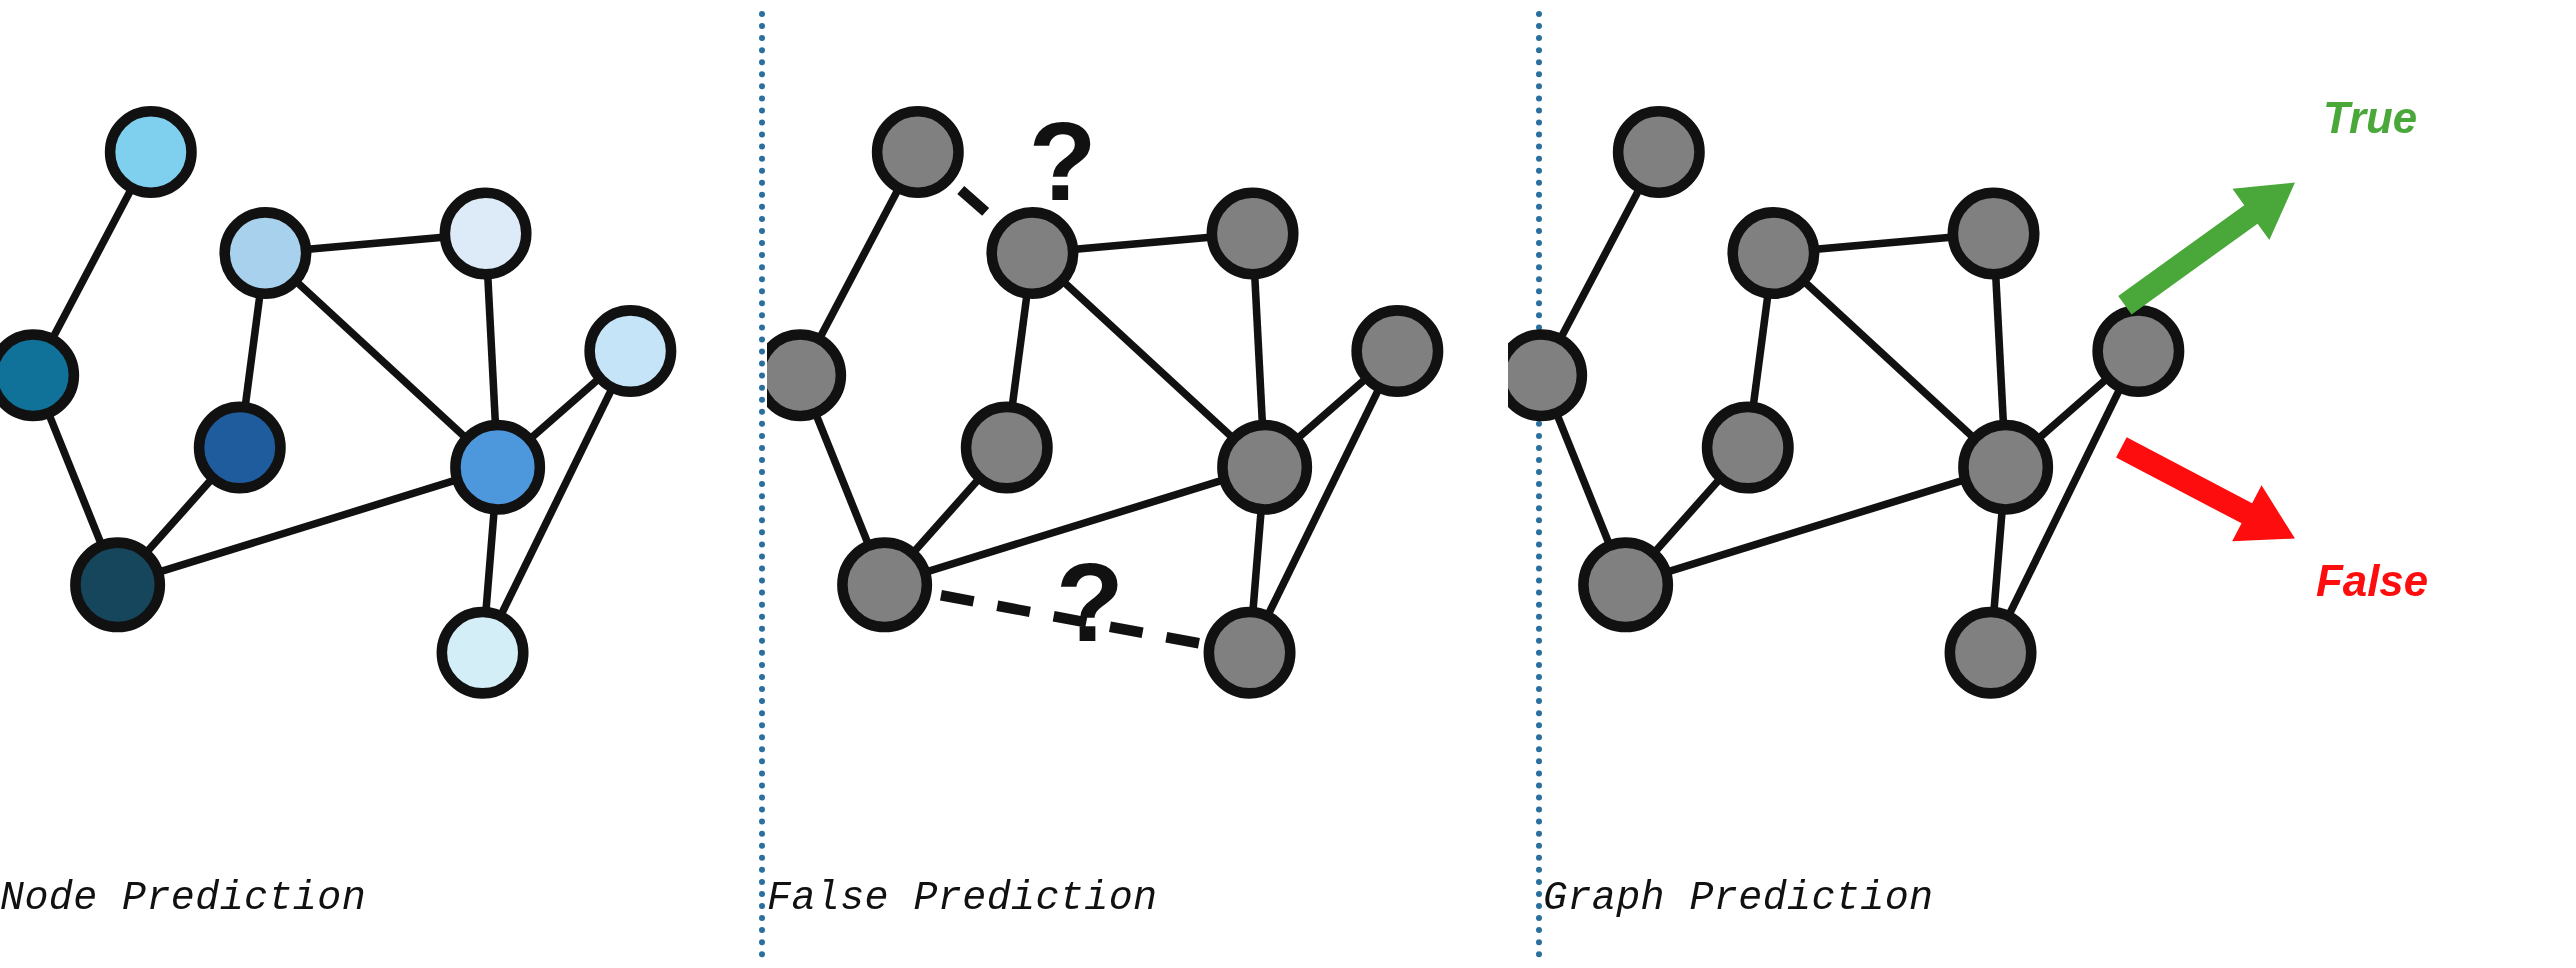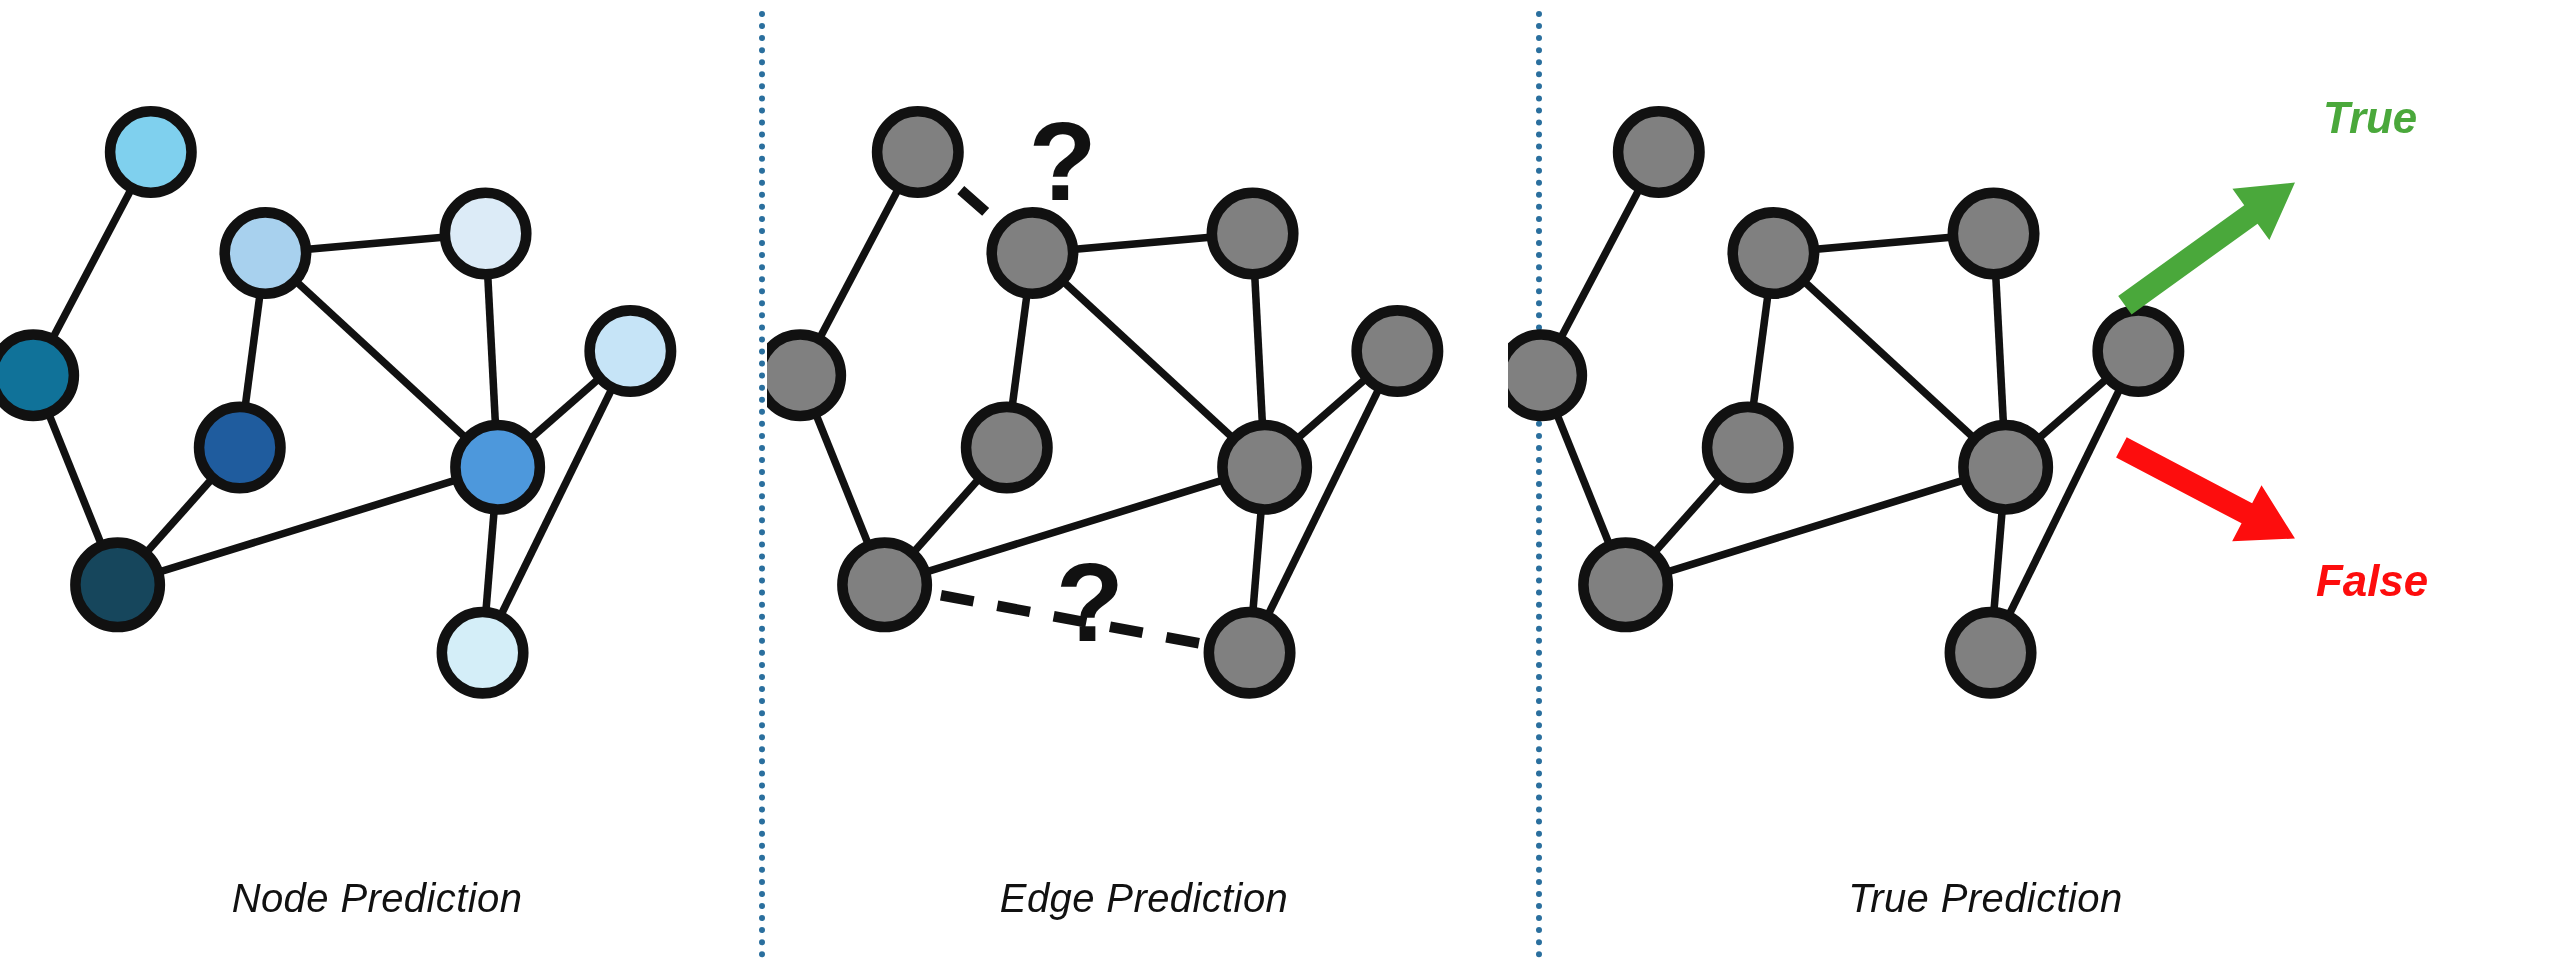--- a/index.html
+++ b/index.html
@@ -43,12 +43,12 @@
     position: absolute;
     top: 876px;
     width: 754px;
-    text-align: center;
     font-style: italic;
     font-size: 40px;
     color: #111111;
     letter-spacing: 0.4px;
     white-space: nowrap;
+    font-family: Liberation Mono, monospace;
   }
   #caption-node  { left: 0px; }
   #caption-edge  { left: 767px; }

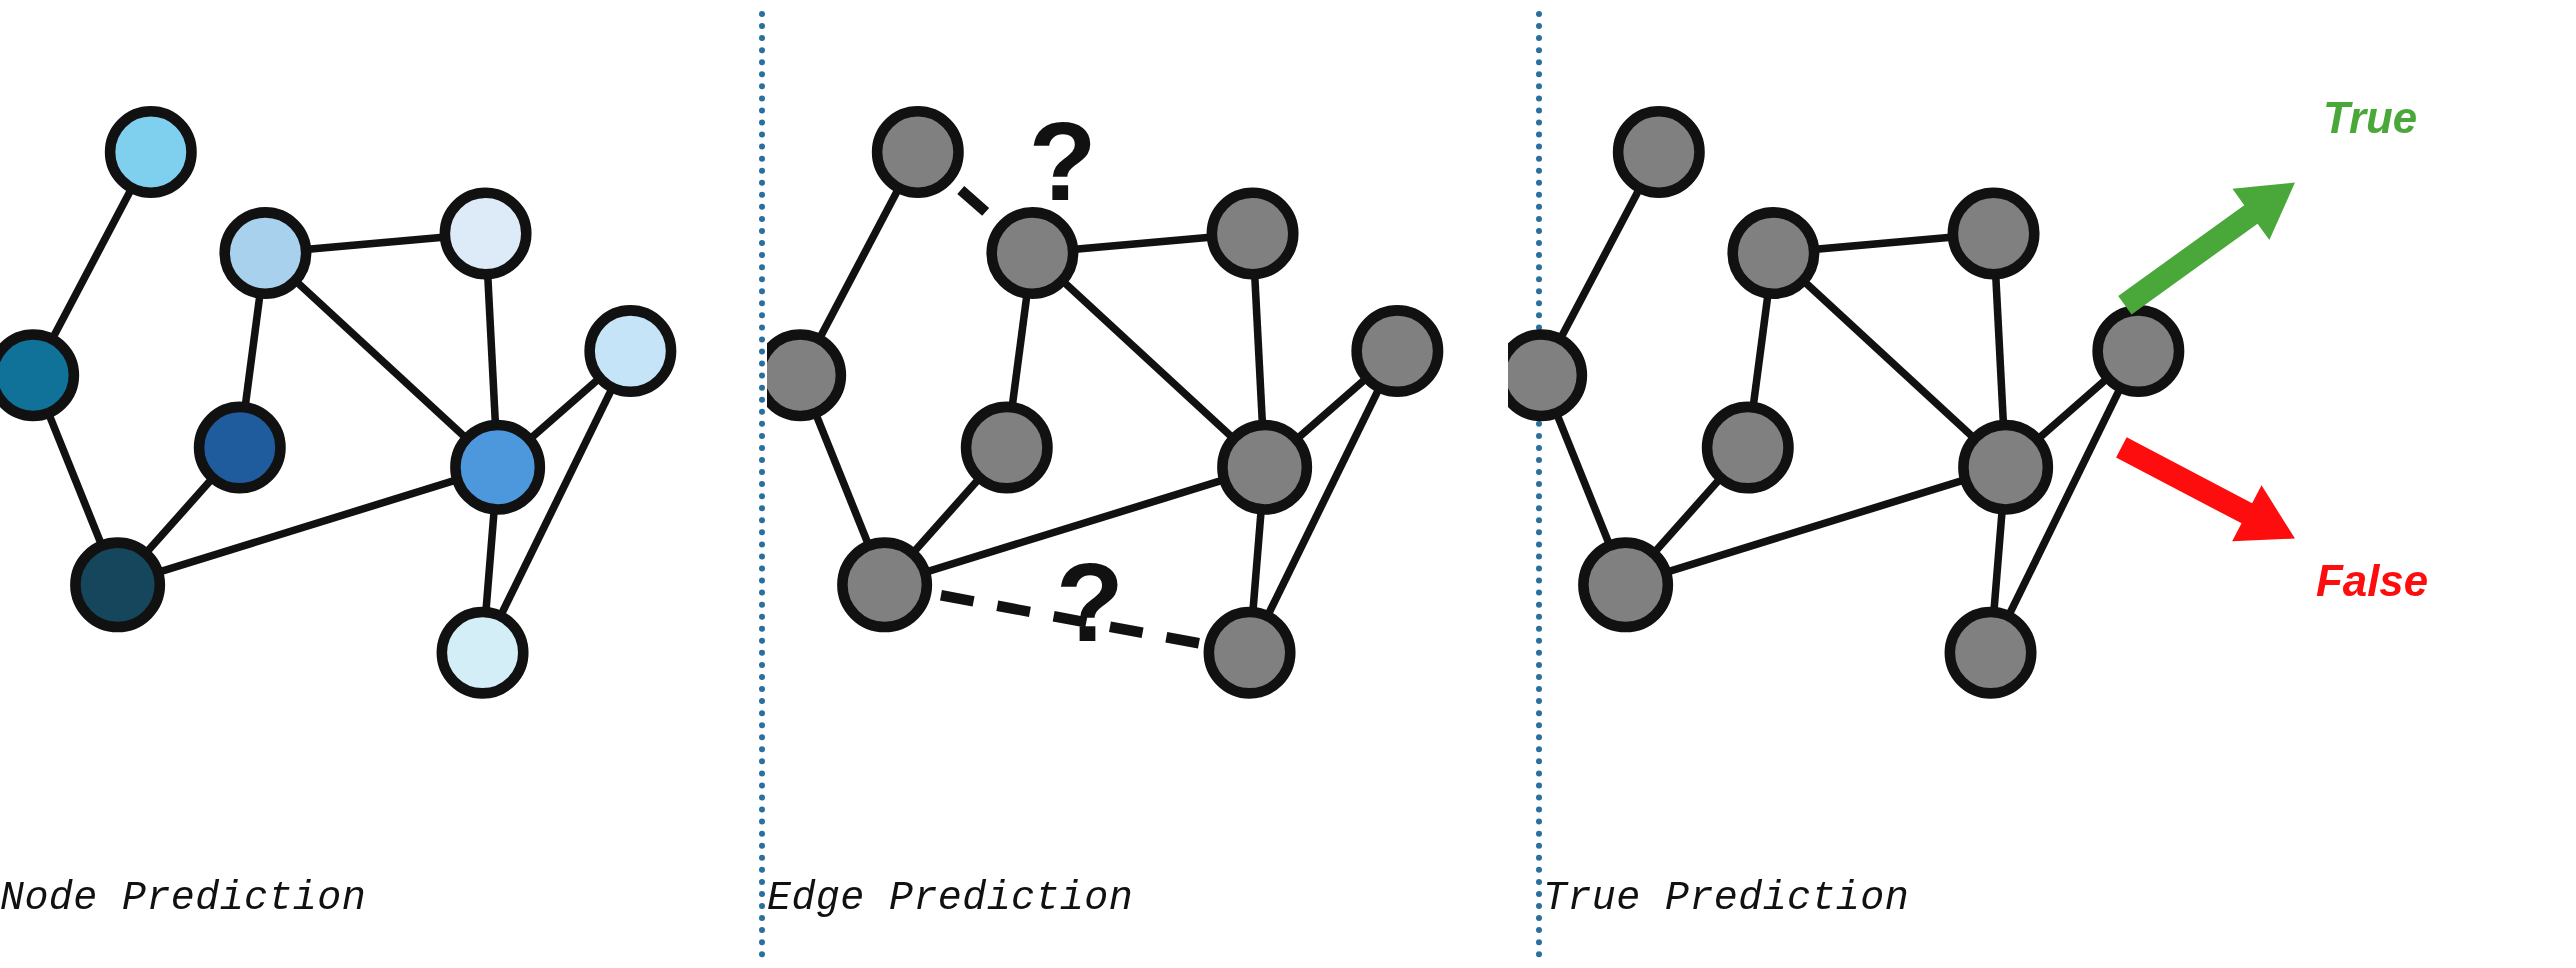--- a/index.html
+++ b/index.html
@@ -122,7 +122,7 @@
         <text x="214" y="420" class="qmark" text-anchor="middle">?</text>
       </svg>
   </div>
-  <div class="caption" id="caption-edge">Edge Prediction</div>
+  <div class="caption" id="caption-edge">False Prediction</div>
 
   <div class="divider" id="divider-2" style="border-left-color: rgb(42, 111, 158);"></div>
 

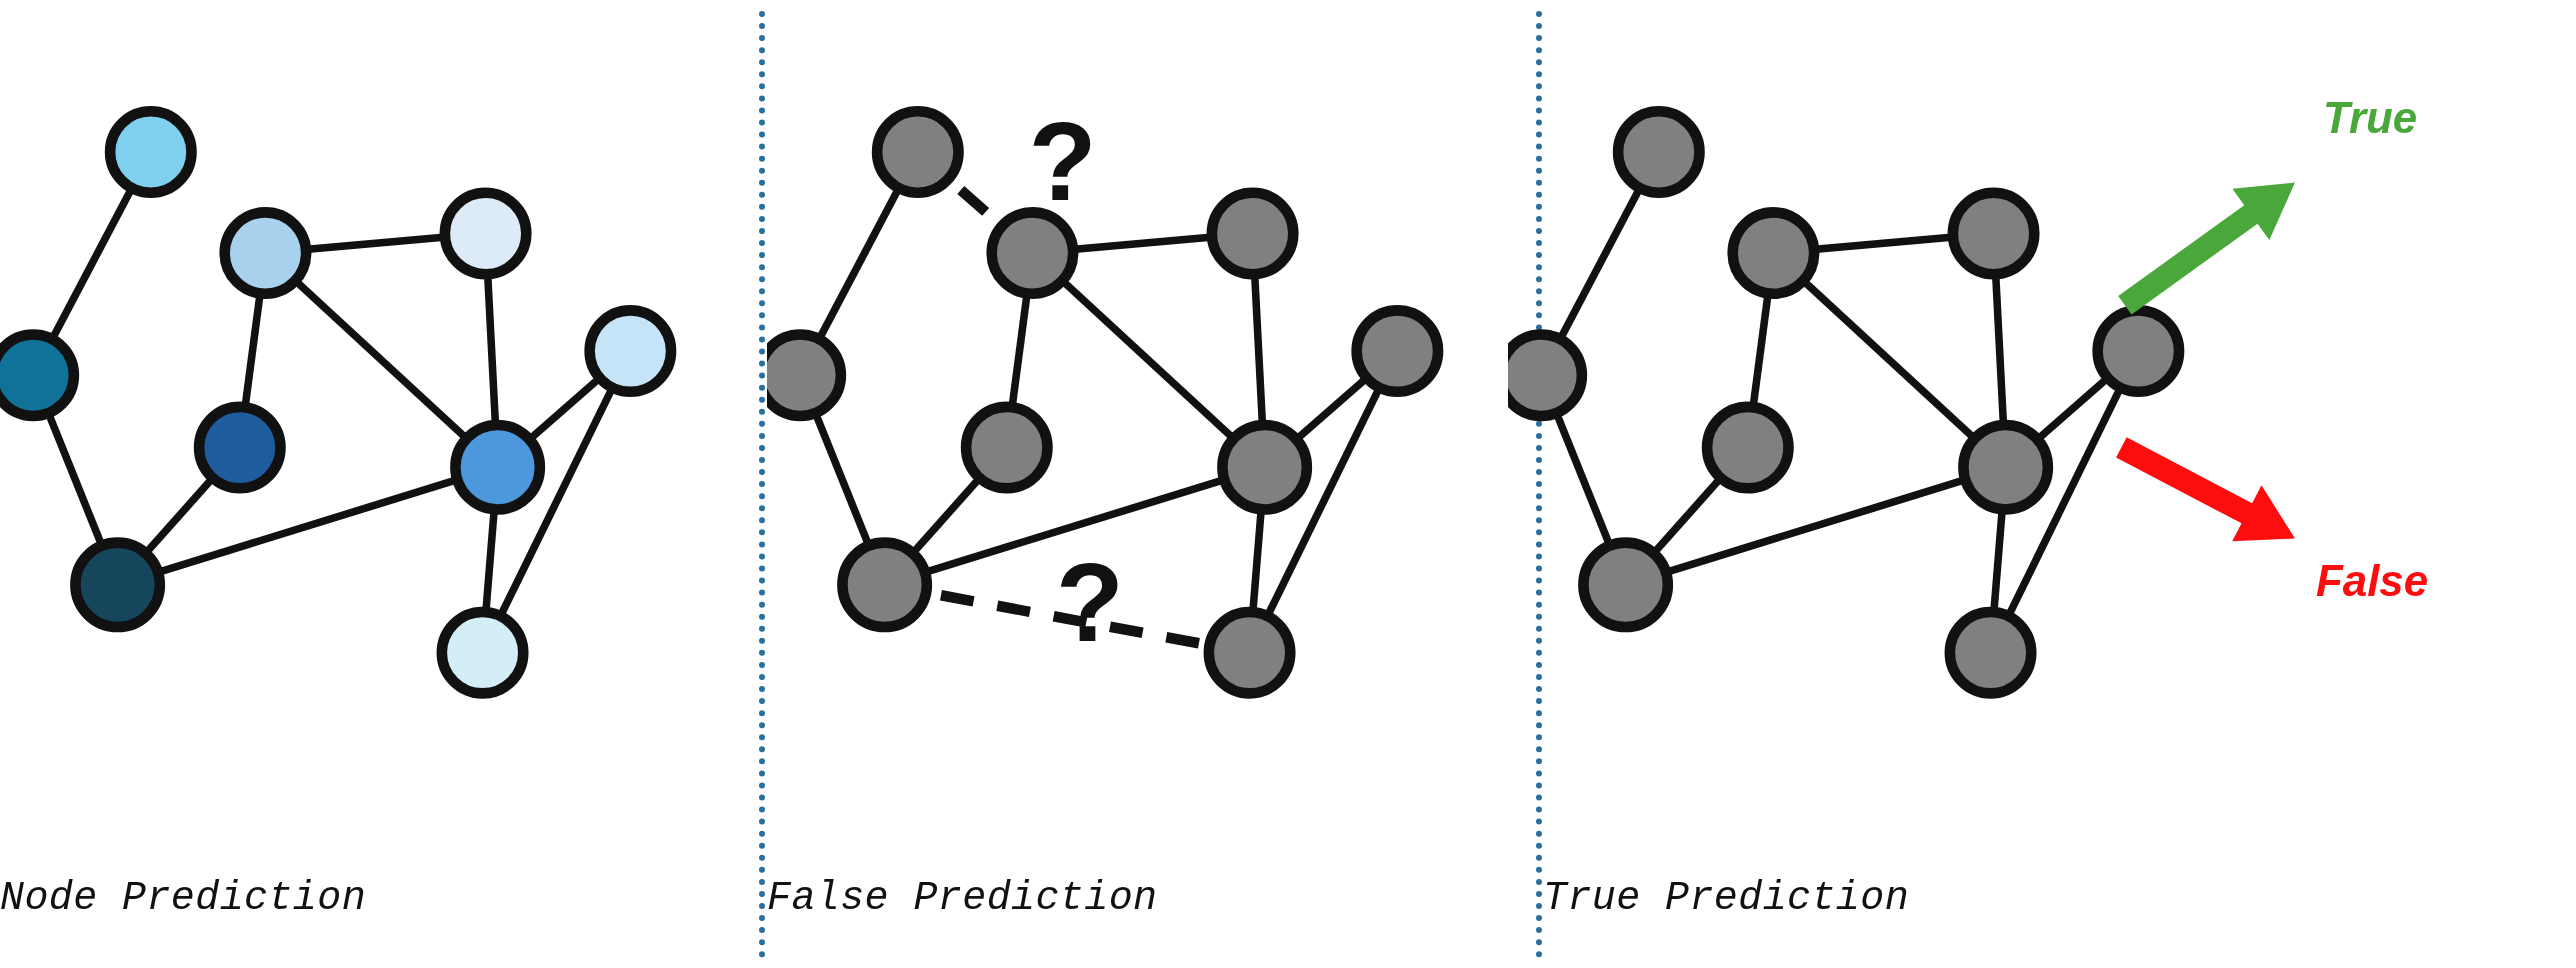--- a/index.html
+++ b/index.html
@@ -163,7 +163,7 @@
       </g>
     </svg>
   </div>
-  <div class="caption" id="caption-graph">True Prediction</div>
+  <div class="caption" id="caption-graph">Graph Prediction</div>
 
 </div>
 

